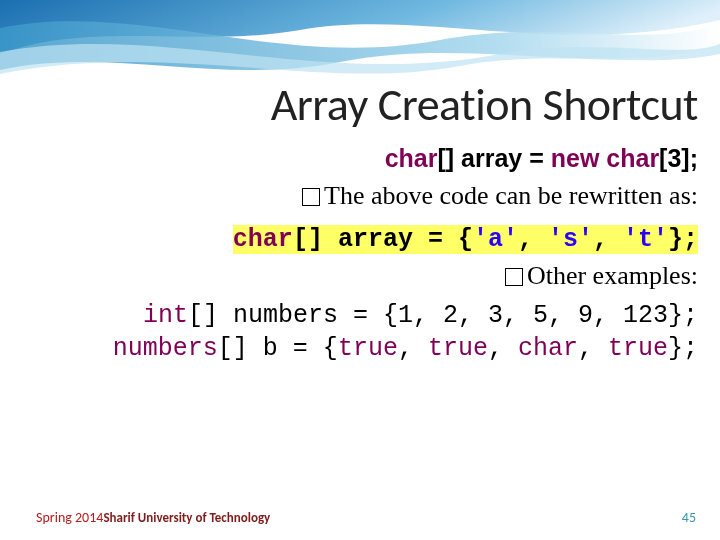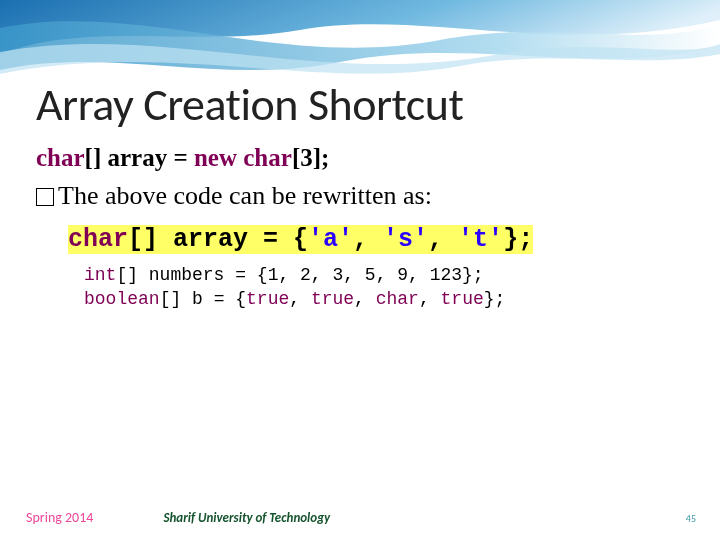--- a/index.html
+++ b/index.html
@@ -18,7 +18,8 @@
   .content {
     position: relative;
     z-index: 1;
-    padding: 76px 22px 0 36px;
+    padding: 76px 22px 0 22px;
+    text-align: right;
   }
   .title {
     font-size: 46px;

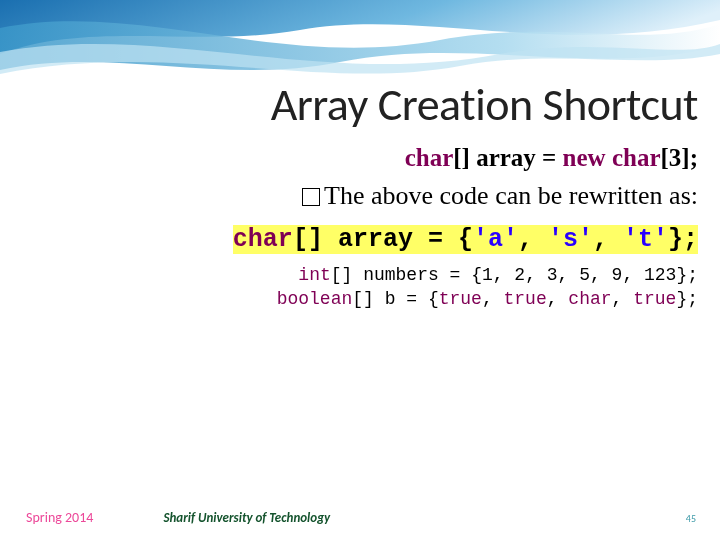--- a/index.html
+++ b/index.html
@@ -30,7 +30,7 @@
     font-family: 'Calibri', 'Segoe UI', Arial, sans-serif;
   }
   .code-block {
-    font-family: Liberation Serif, serif;
+    font-family: Liberation Sans, sans-serif;
     font-size: 25px;
     font-weight: bold;
     color: #000;

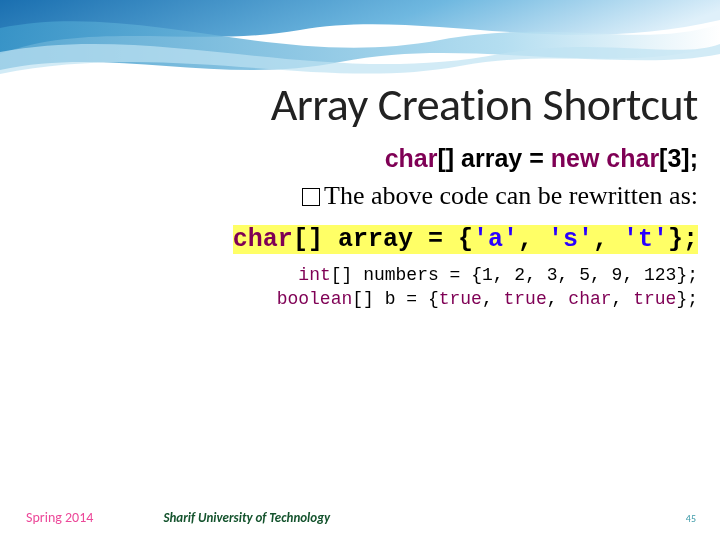--- a/index.html
+++ b/index.html
@@ -138,6 +138,7 @@
     <span class="hl-yellow"><span class="kw">char</span><span>[] array = {</span><span class="ch">'a'</span><span>, </span><span class="ch">'s'</span><span>, </span><span class="ch">'t'</span><span>};</span></span>
   </div>
 
+  <div class="text-line"><span class="bullet"></span><span>Other examples:</span></div>
 
   <div class="code-examples">
     <div class="line"><span class="kw">int</span><span>[] numbers = {1, 2, 3, 5, 9, 123};</span></div>

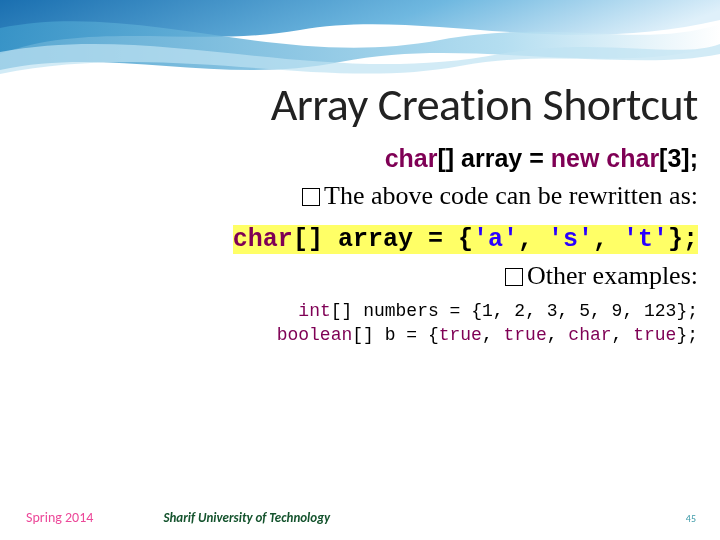--- a/index.html
+++ b/index.html
@@ -66,7 +66,7 @@
   }
   .code-examples {
     font-family: 'Courier New', Courier, monospace;
-    font-size: 18px;
+    font-size: 25px;
     color: #000;
     line-height: 1.35;
     margin-left: 48px;

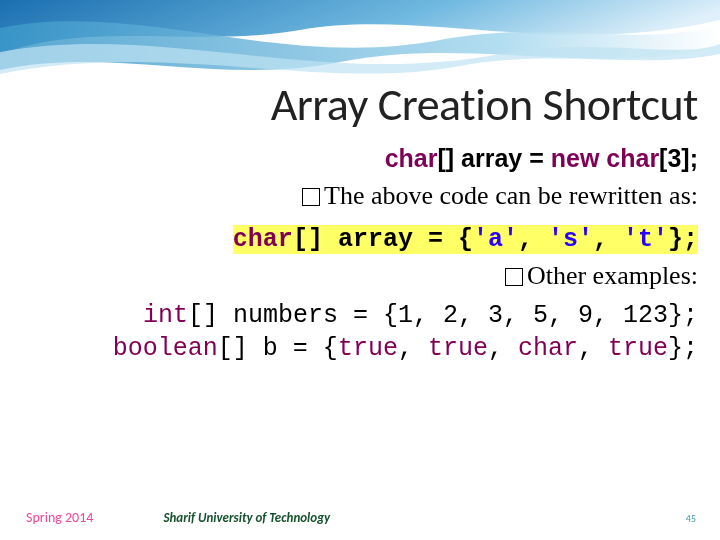--- a/index.html
+++ b/index.html
@@ -142,7 +142,7 @@
 
   <div class="code-examples">
     <div class="line"><span class="kw">int</span><span>[] numbers = {1, 2, 3, 5, 9, 123};</span></div>
-    <div class="line"><span class="kw">boolean</span><span>[] b = {</span><span class="kw">true</span><span>, </span><span class="kw">true</span><span>, </span><span class="kw">char</span><span>, </span><span class="kw">true</span><span>};</span></div>
+    <div class="line"><span class="kw">numbers</span><span>[] b = {</span><span class="kw">true</span><span>, </span><span class="kw">true</span><span>, </span><span class="kw">char</span><span>, </span><span class="kw">true</span><span>};</span></div>
   </div>
 </div>
 

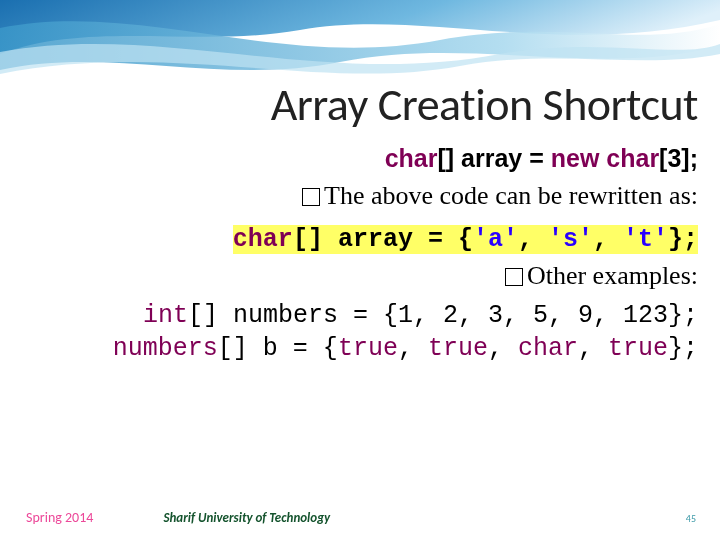--- a/index.html
+++ b/index.html
@@ -84,9 +84,9 @@
   }
   .footer .left {
     flex: 0 0 auto;
-    padding-left: 26px;
+    padding-left: 36px;
     font-size: 14px;
-    color: #ec4899;
+    color: #b91c1c;
   }
   .footer .center {
     flex: 1 1 auto;

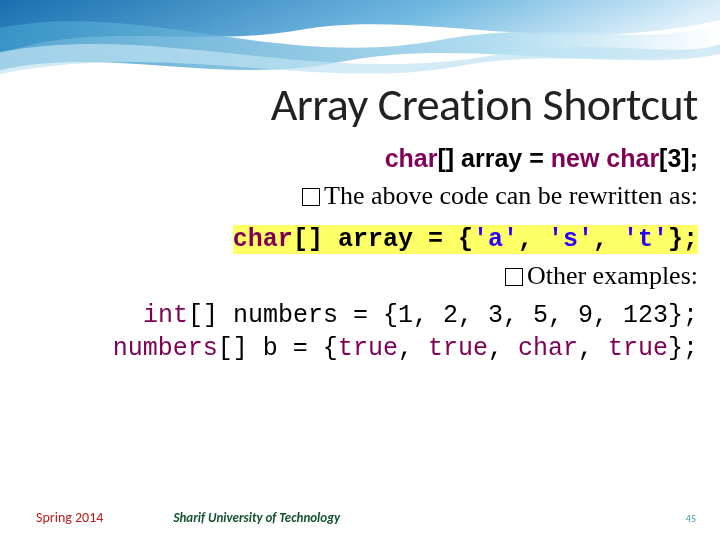--- a/index.html
+++ b/index.html
@@ -91,11 +91,9 @@
   .footer .center {
     flex: 1 1 auto;
     text-align: left;
-    padding-left: 70px;
     font-size: 13px;
     font-weight: bold;
-    color: #14532d;
-    font-style: italic;
+    color: #7f1d1d;
   }
   .footer .right {
     flex: 0 0 auto;

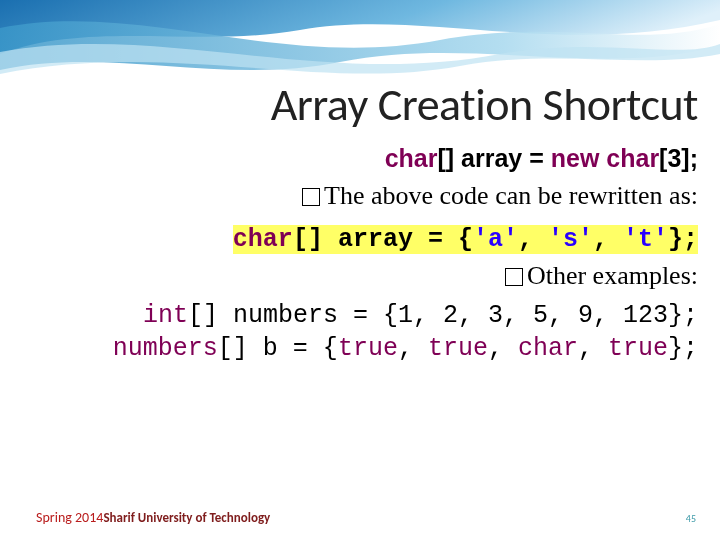--- a/index.html
+++ b/index.html
@@ -98,7 +98,7 @@
   .footer .right {
     flex: 0 0 auto;
     padding-right: 24px;
-    font-size: 10px;
+    font-size: 14px;
     color: #3b99a7;
   }
 </style>

